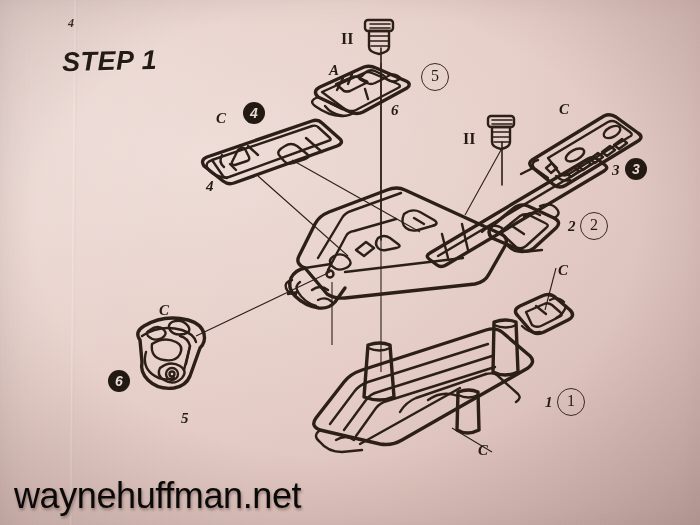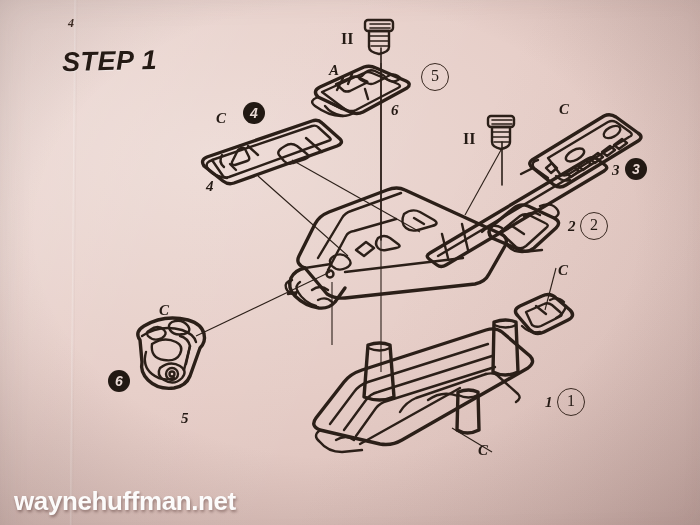--- a/index.html
+++ b/index.html
@@ -83,7 +83,7 @@
   .watermark{
     position:absolute;left:14px;bottom:8px;
     font-family:"Liberation Sans", sans-serif;
-    font-size:26px;font-weight:700;color:#ffffff;letter-spacing:-.4px;
+    font-size:36px;font-weight:400;color:#000000;letter-spacing:-.4px;
     text-shadow:1px 2px 3px rgba(90,60,56,.55);
     opacity:.95;
   }

